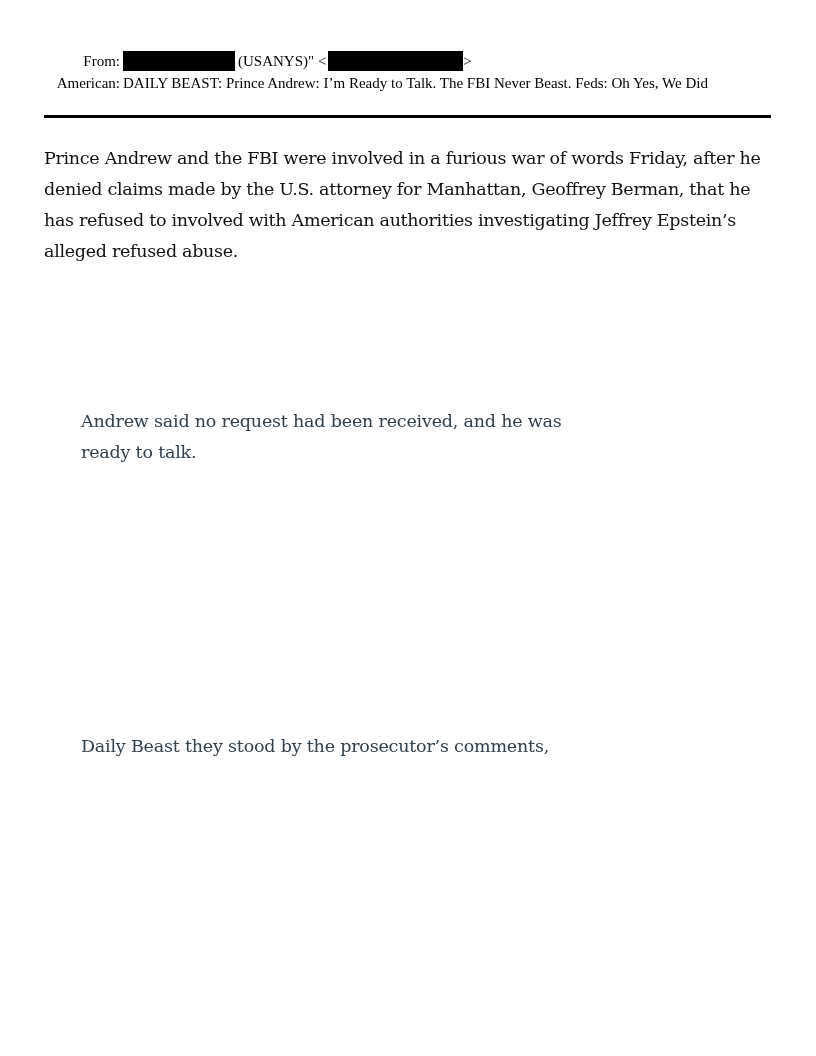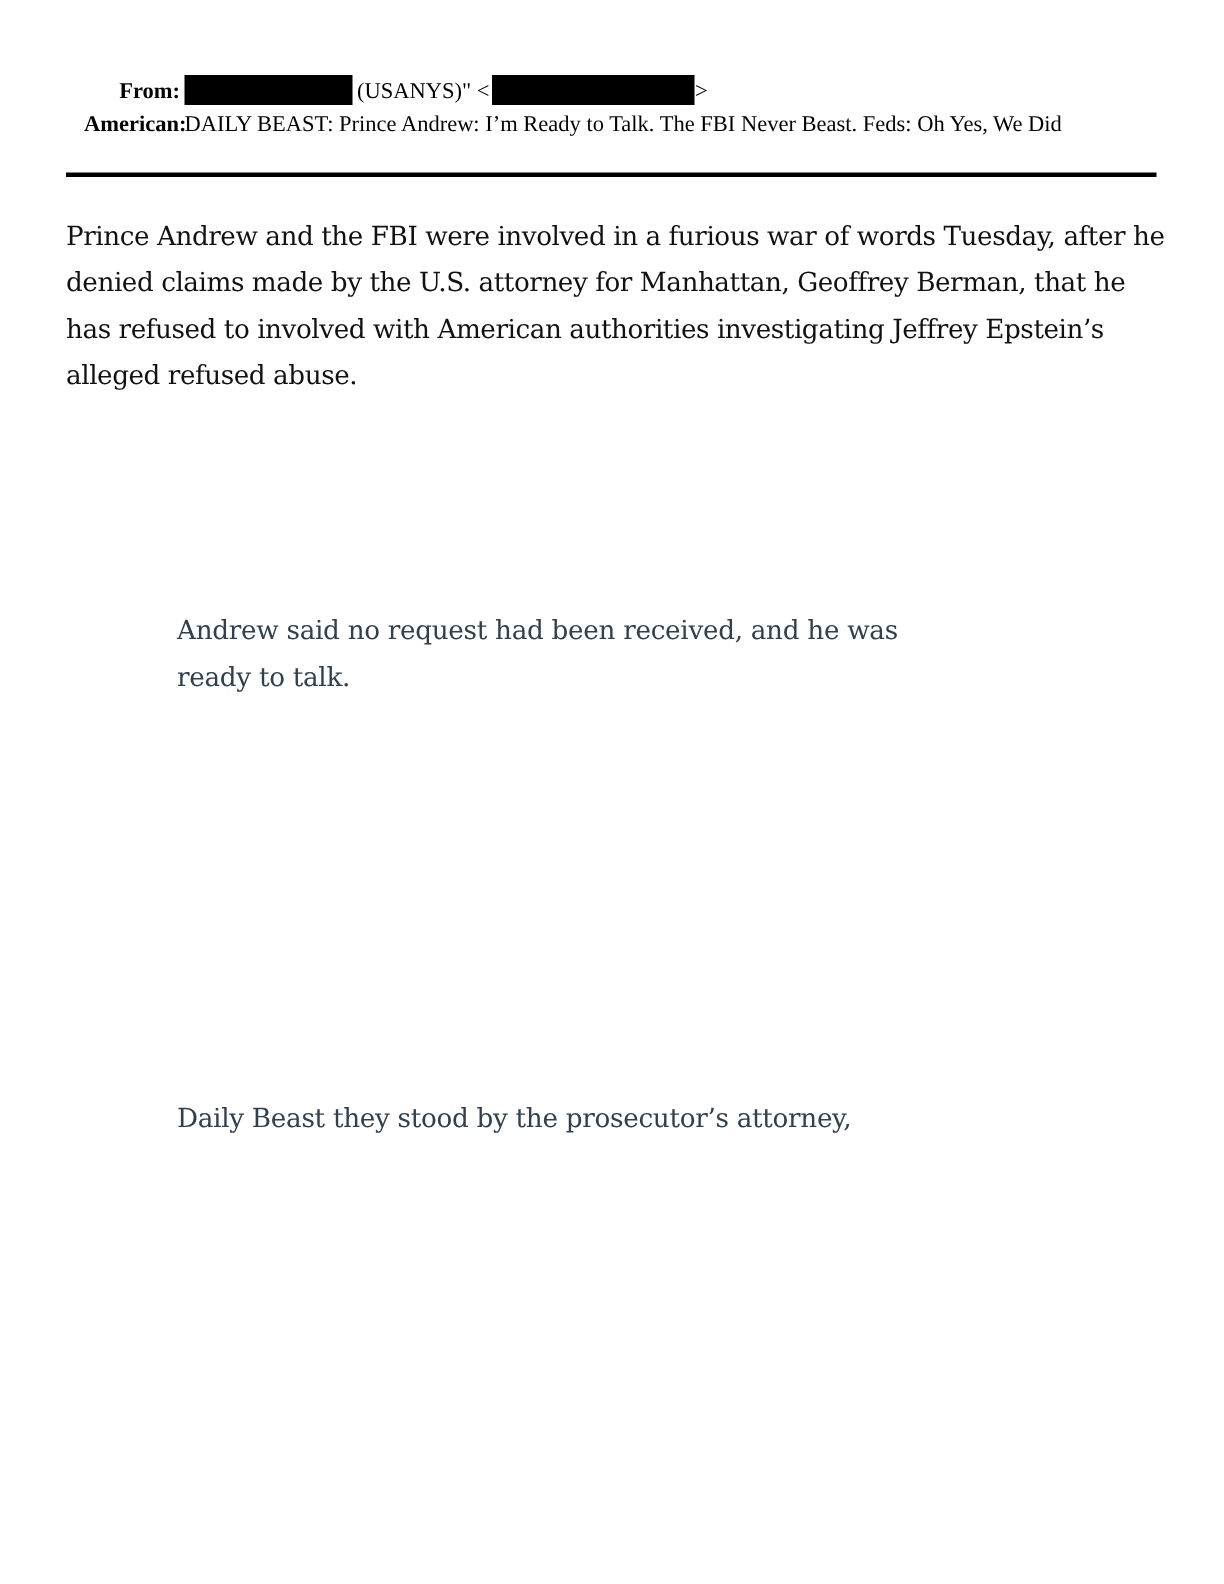--- a/index.html
+++ b/index.html
@@ -30,7 +30,7 @@
     flex: none;
     width: 64px;
     text-align: right;
-    font-weight: bold;
+    font-weight: normal;
   }
   .hval {
     margin-left: 3px;

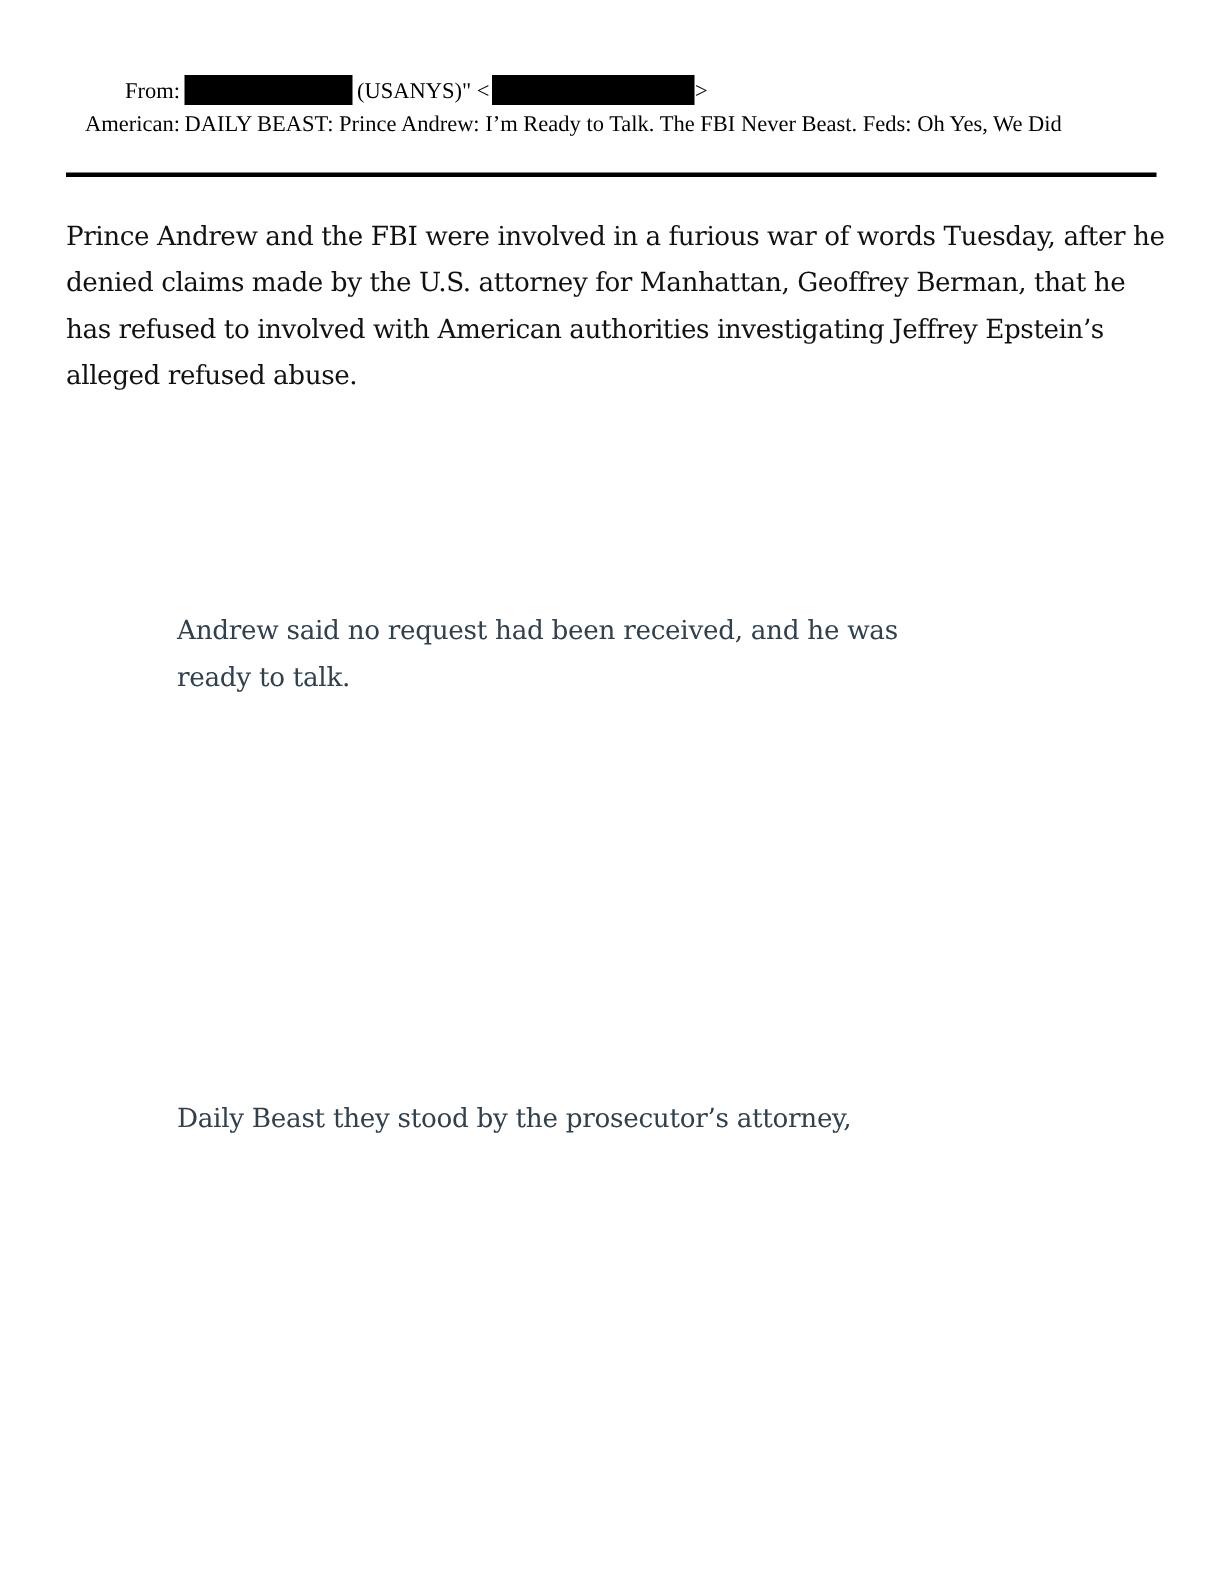--- a/index.html
+++ b/index.html
@@ -107,7 +107,7 @@
 <div class="rule"></div>
 
 <div class="lead">
-  <div class="tline">Prince Andrew and the FBI were involved in a furious war of words Tuesday, after he</div>
+  <div class="tline">Prince Andrew and the FBI were involved in a furious war of words Friday, after he</div>
   <div class="tline">denied claims made by the U.S. attorney for Manhattan, Geoffrey Berman, that he</div>
   <div class="tline">has refused to involved with American authorities investigating Jeffrey Epstein’s</div>
   <div class="tline">alleged refused abuse.</div>

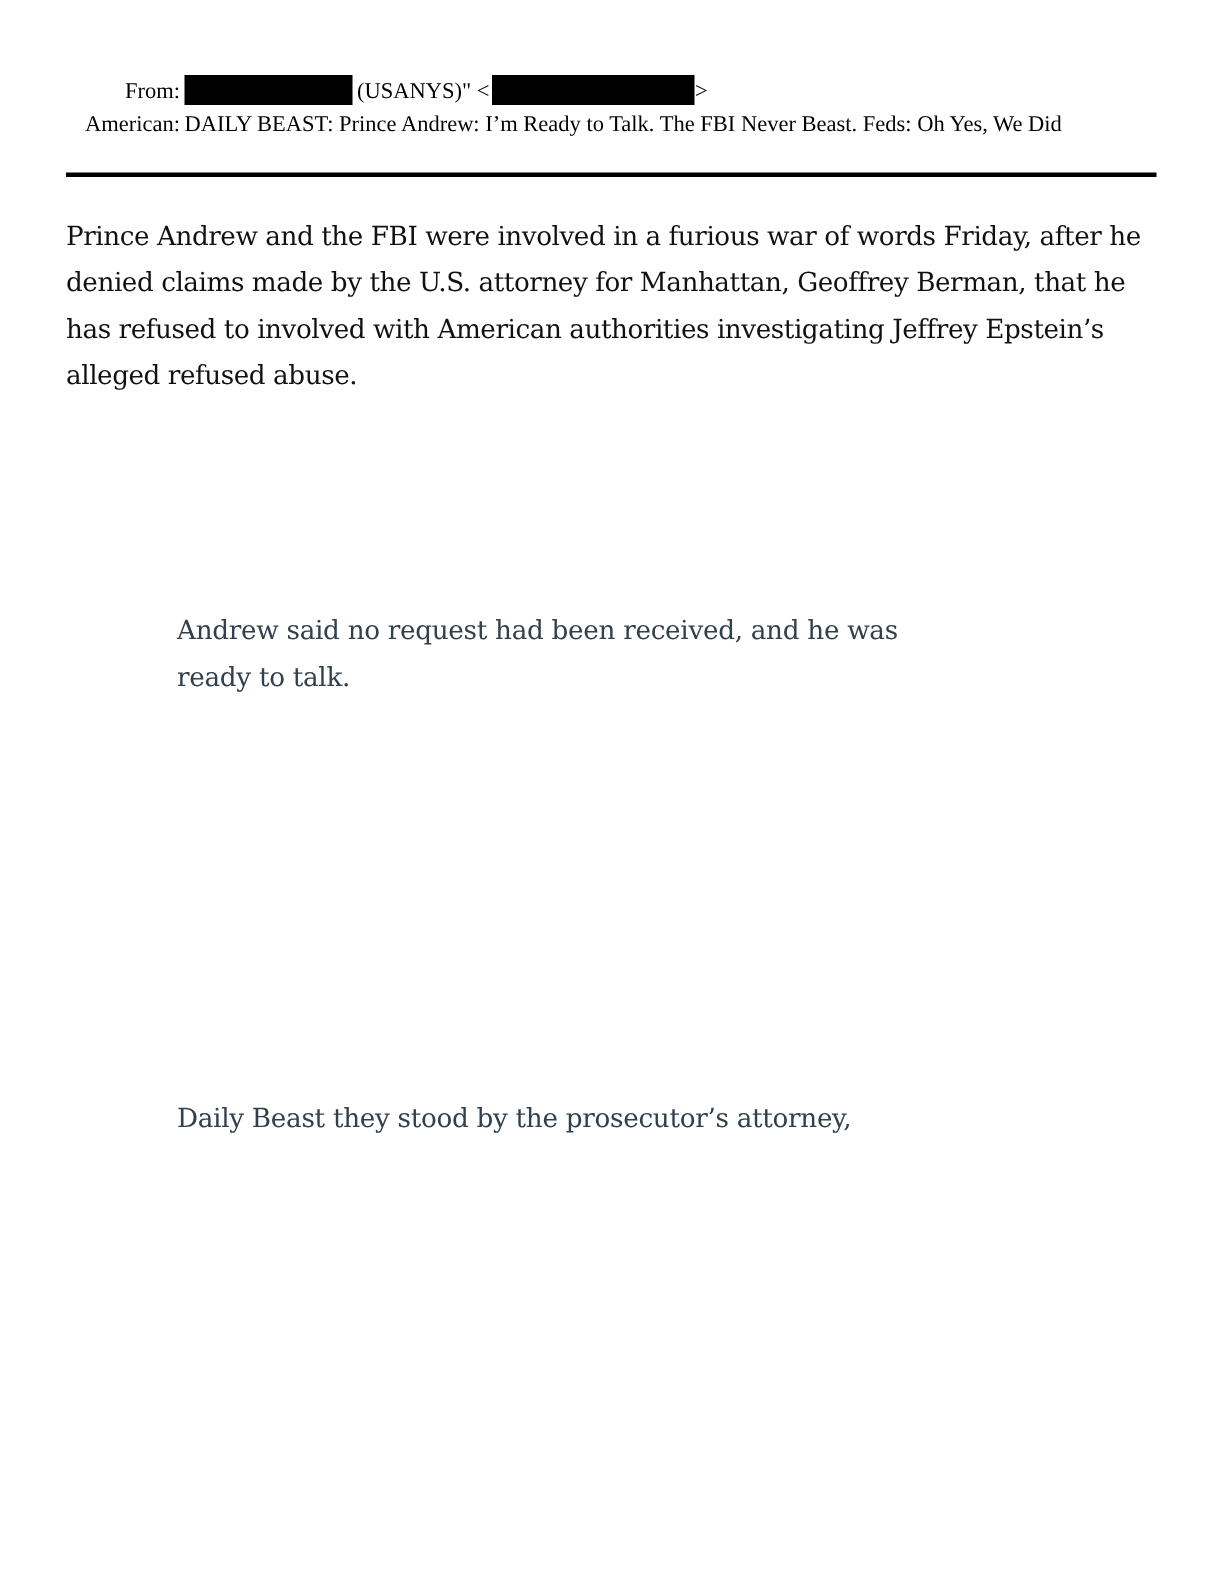--- a/index.html
+++ b/index.html
@@ -73,7 +73,7 @@
     color: #111111;
   }
   .quote {
-    margin-left: 118px;
+    margin-left: 81px;
     width: 500px;
     font-family: "DejaVu Serif", serif;
     font-size: 17.5px;

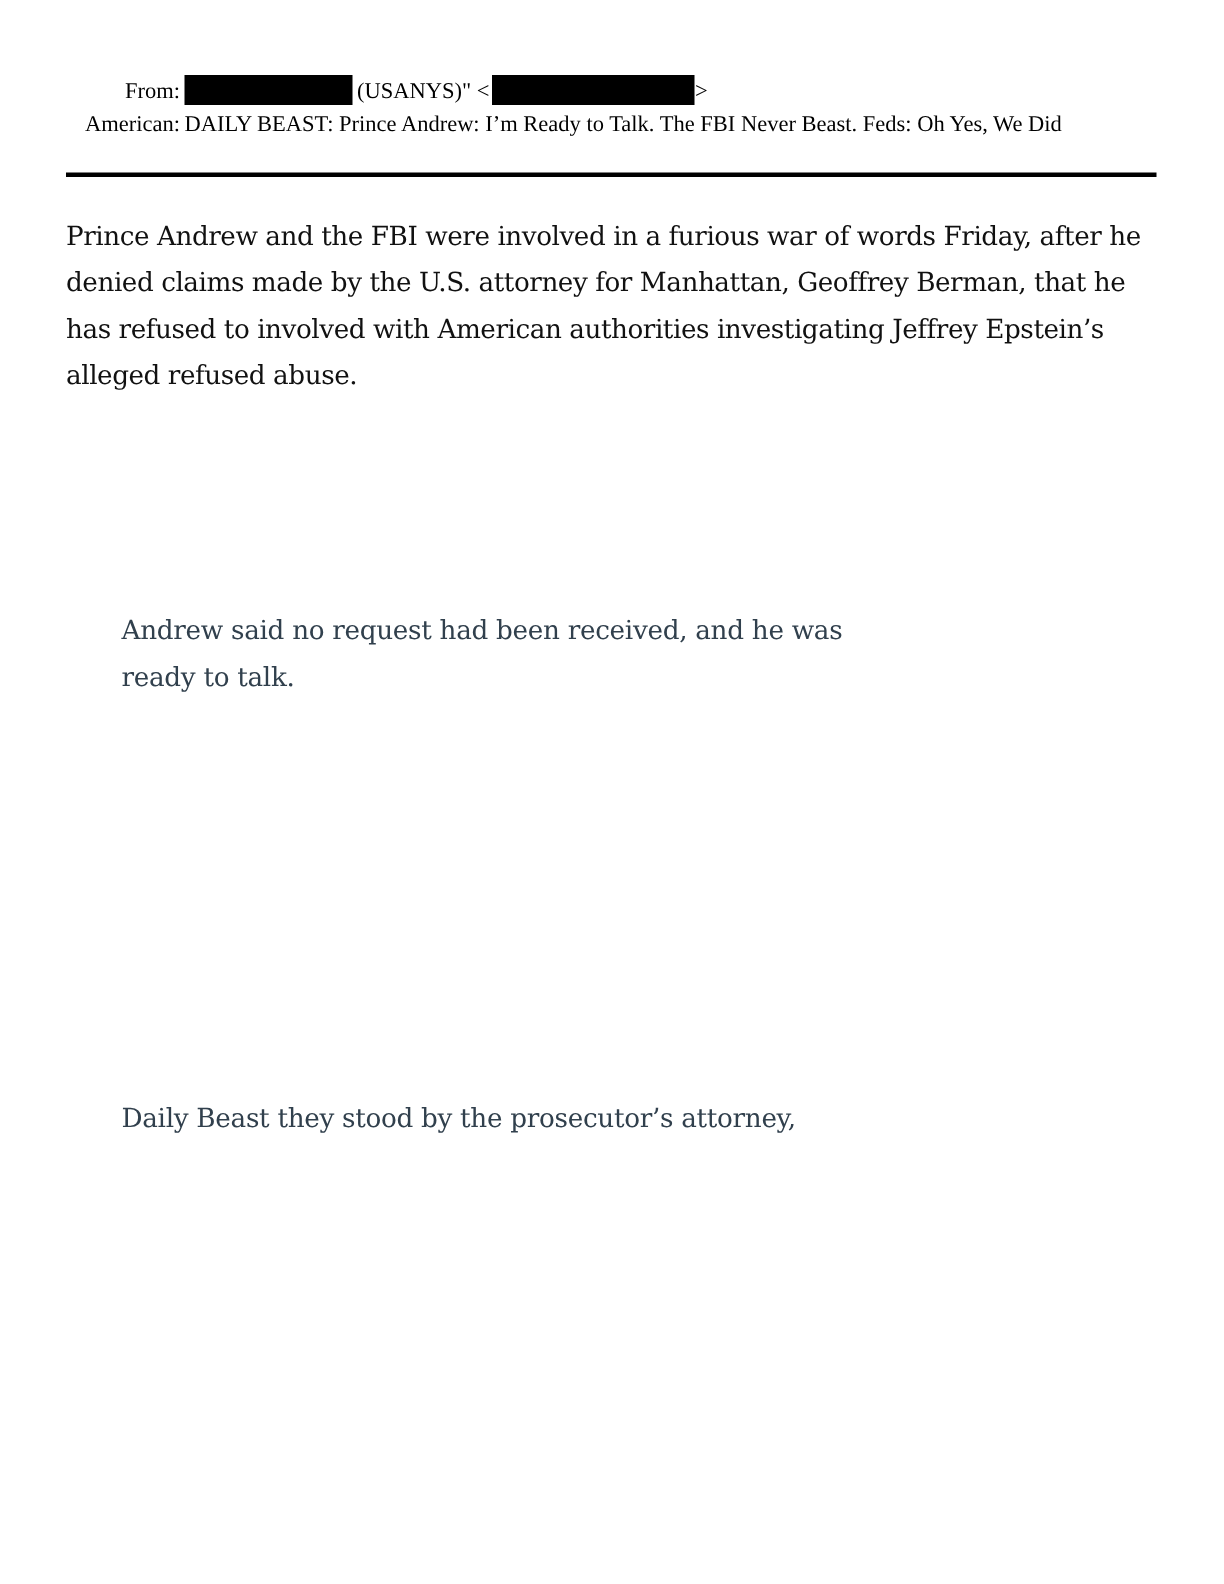--- a/index.html
+++ b/index.html
@@ -119,7 +119,7 @@
 </div>
 
 <div class="quote quote-2">
-  <div class="tline">Daily Beast they stood by the prosecutor’s attorney,</div>
+  <div class="tline">Daily Beast they stood by the prosecutor’s comments,</div>
 </div>
 
 </body></html>

